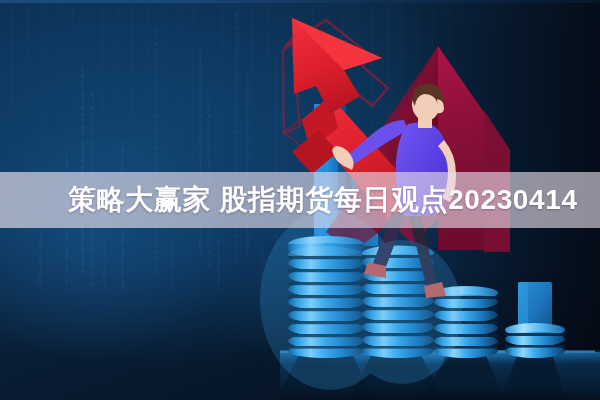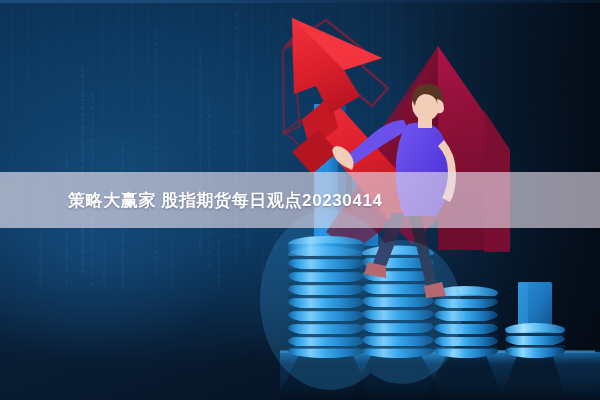--- a/index.html
+++ b/index.html
@@ -106,7 +106,7 @@
     position: relative;
     margin-left: 68px;
     color: #ffffff;
-    font-size: 17px;
+    font-size: 28px;
     font-weight: bold;
     letter-spacing: .6px;
     white-space: nowrap;

